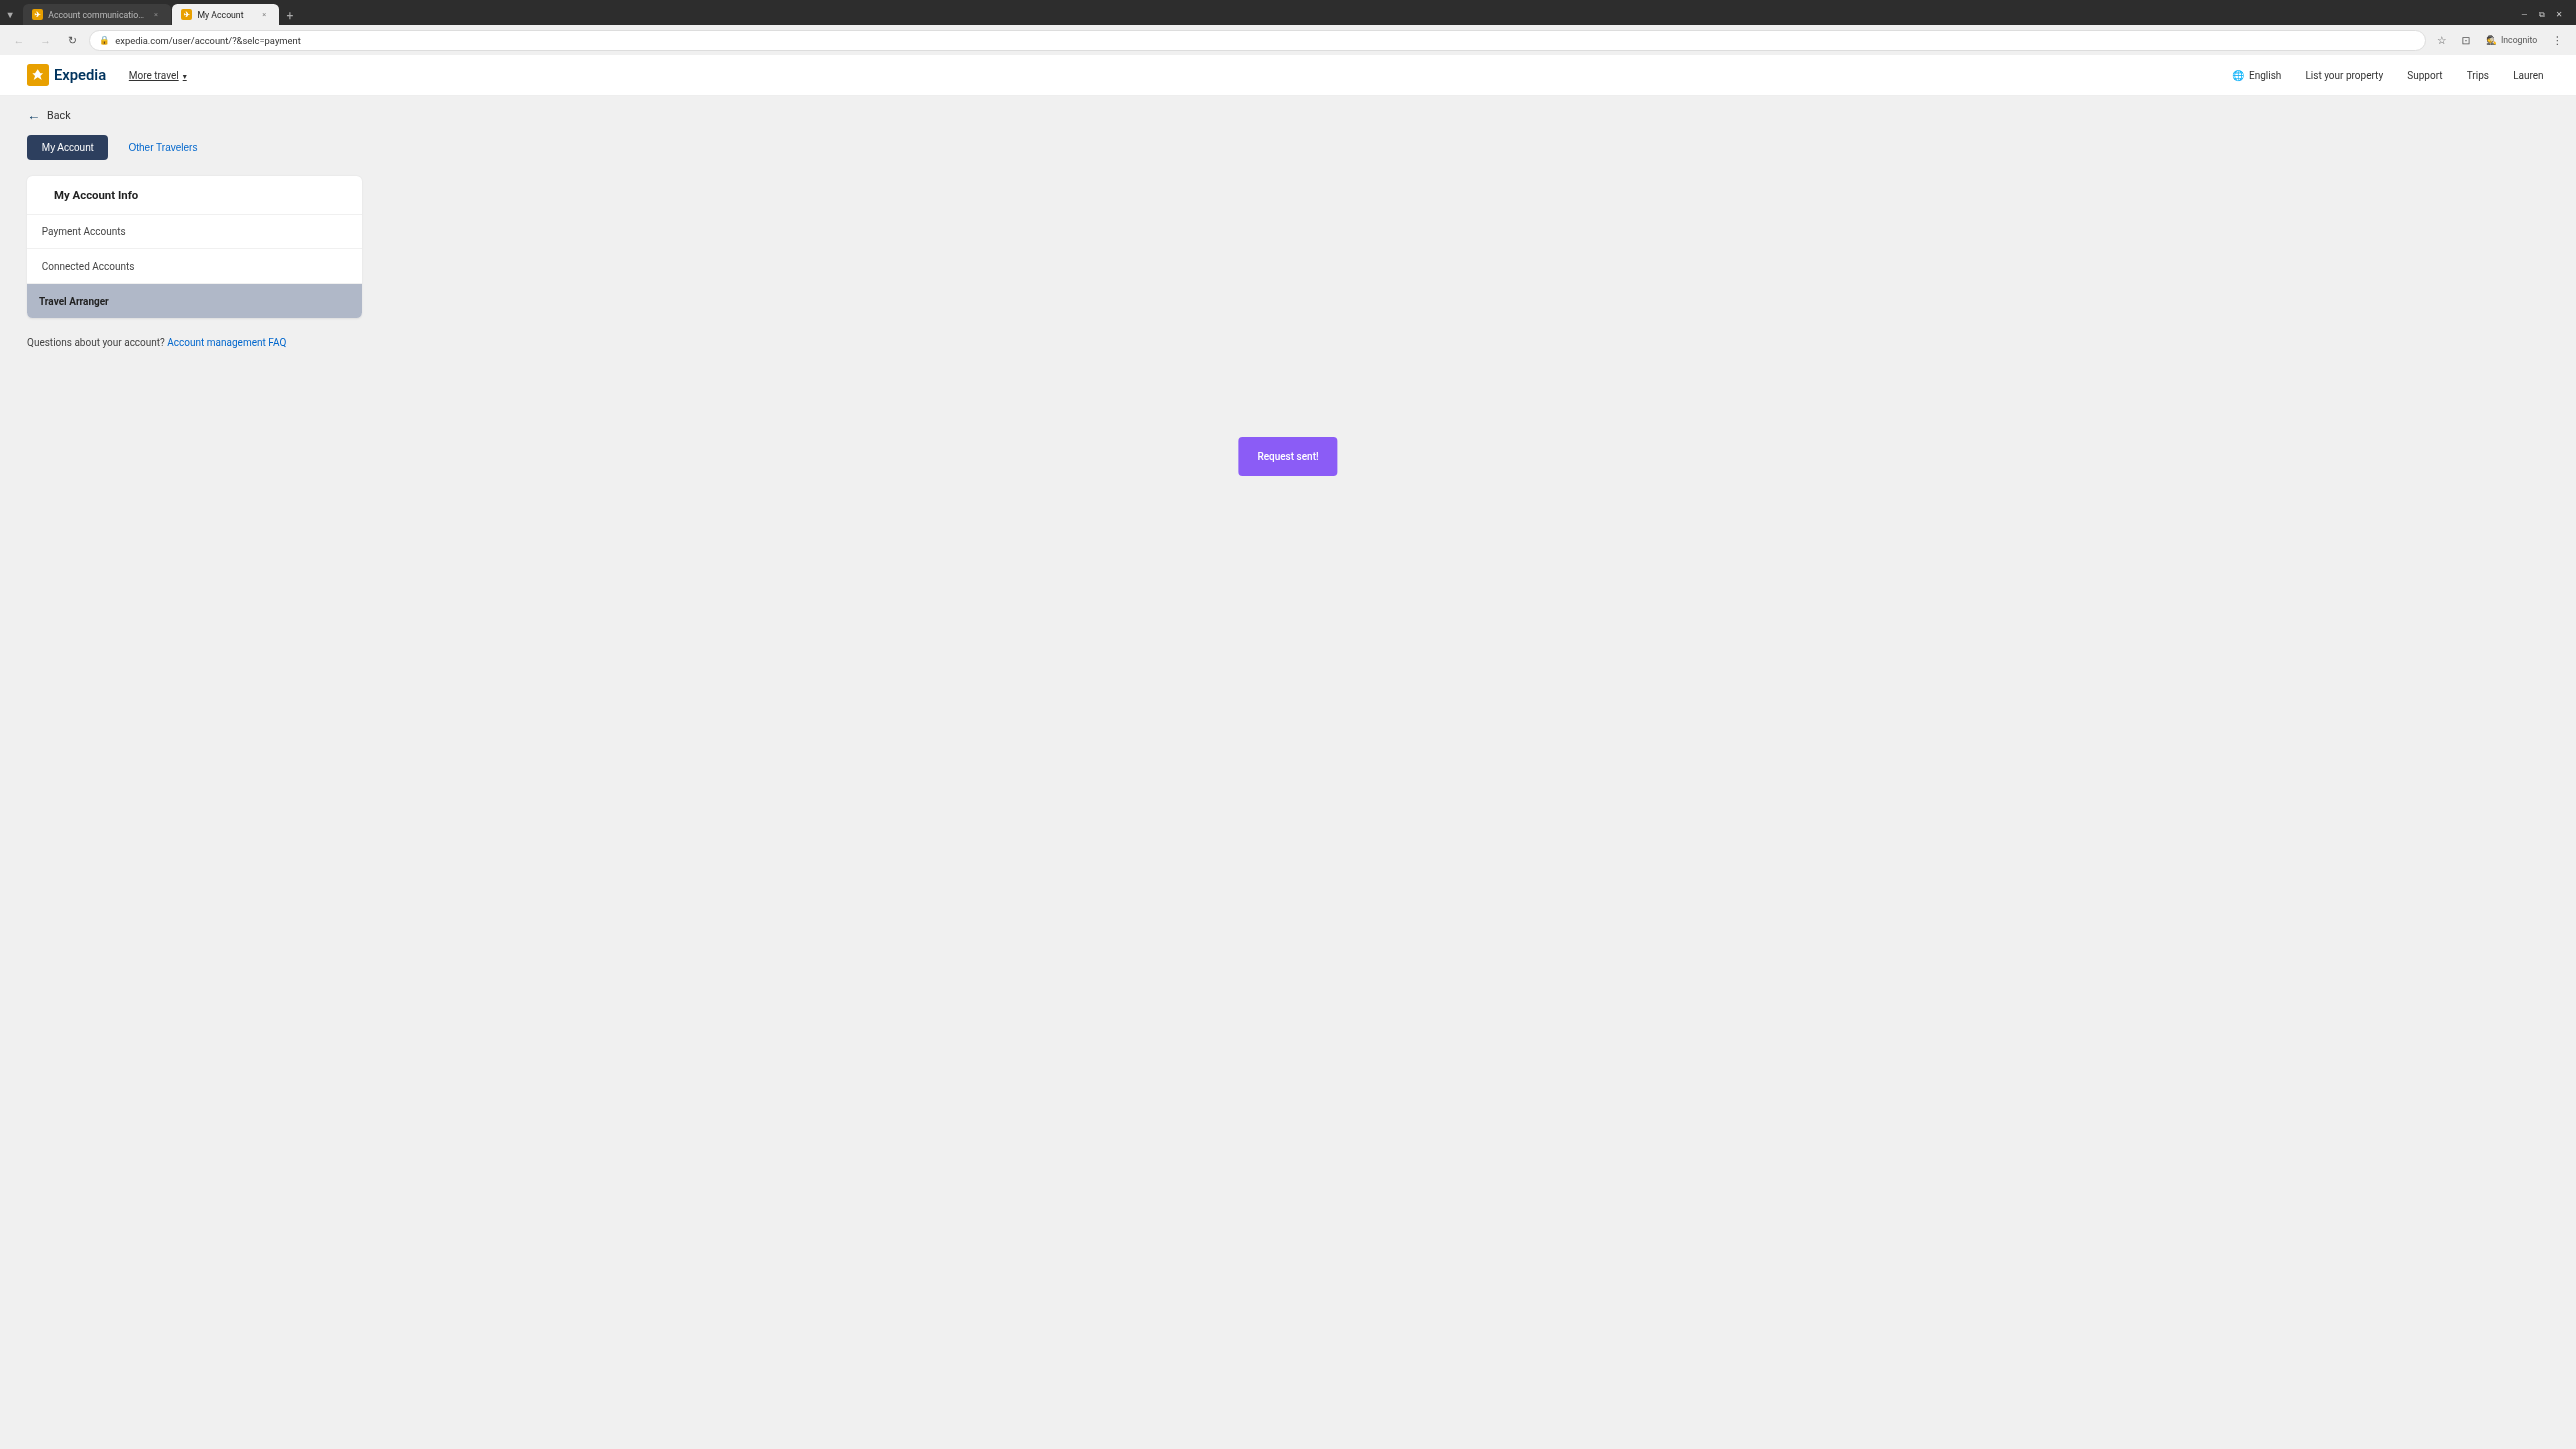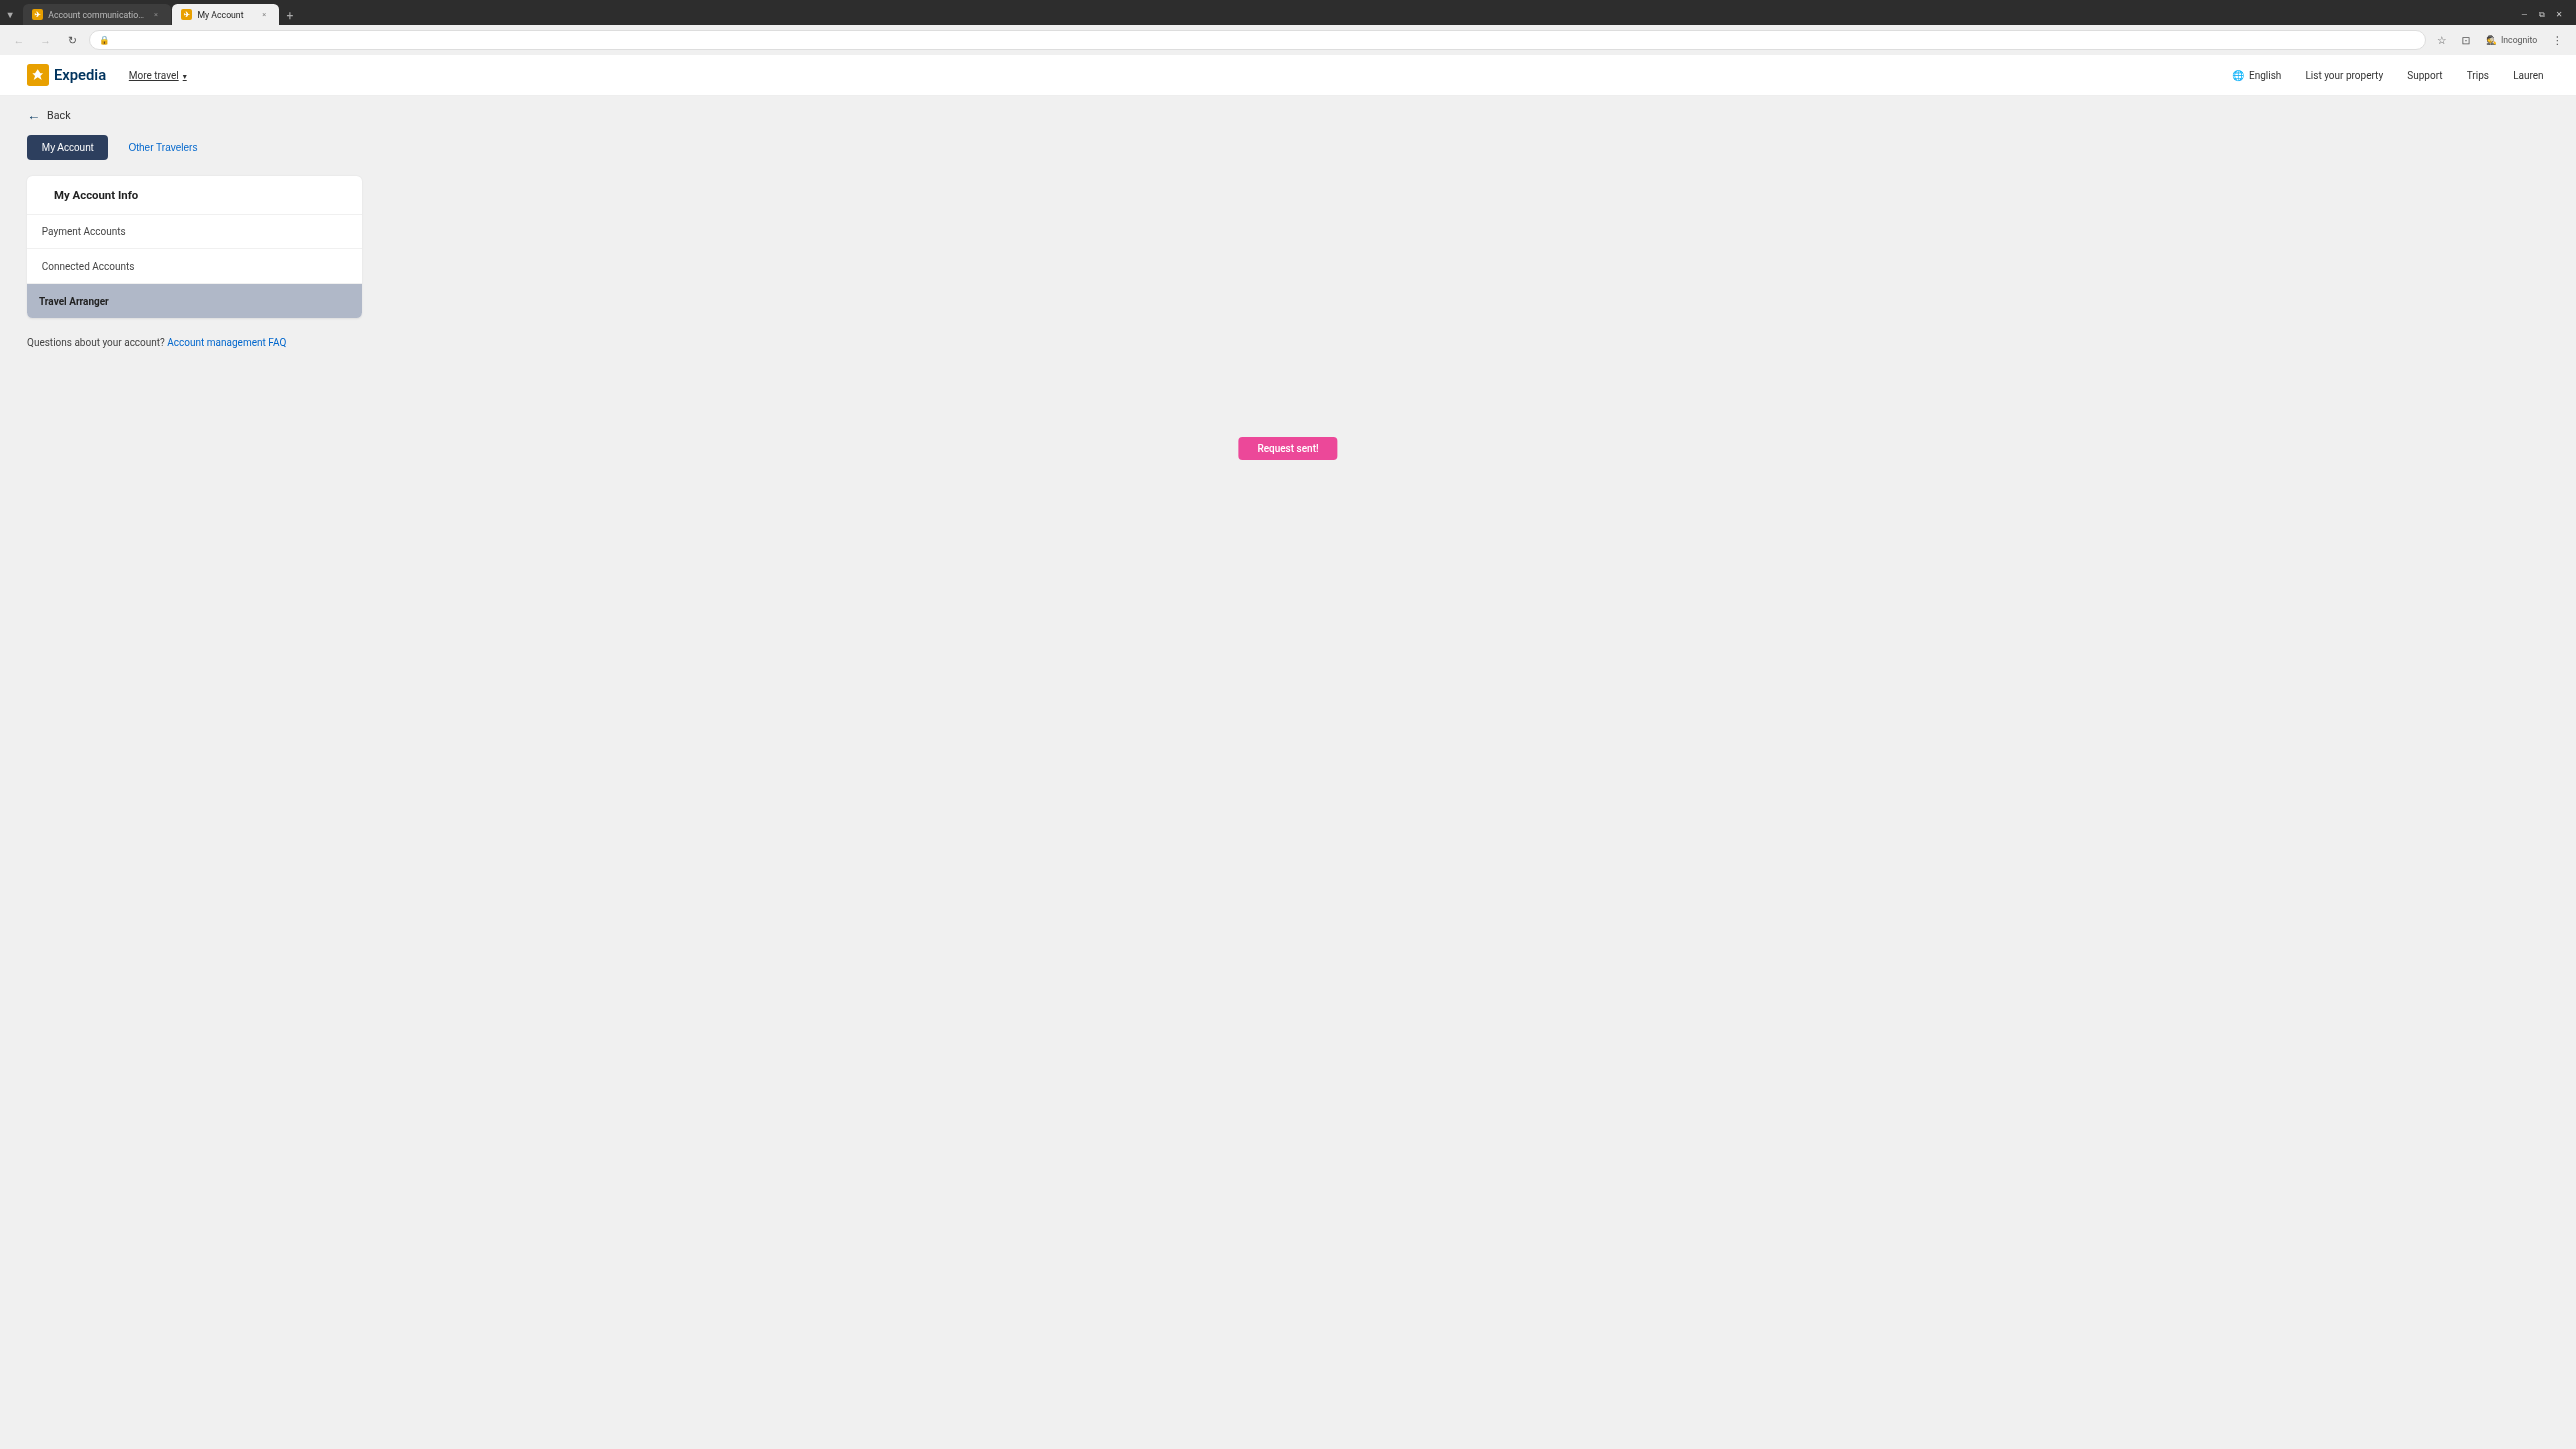--- a/index.html
+++ b/index.html
@@ -430,6 +430,7 @@
 
     <div class="address-bar">
       <span style="color:#555; font-size:8.7px;">🔒</span>
+      <span class="address-text">expedia.com/user/account/?&amp;selc=payment</span>
     </div>
 
     <div class="toolbar-actions">

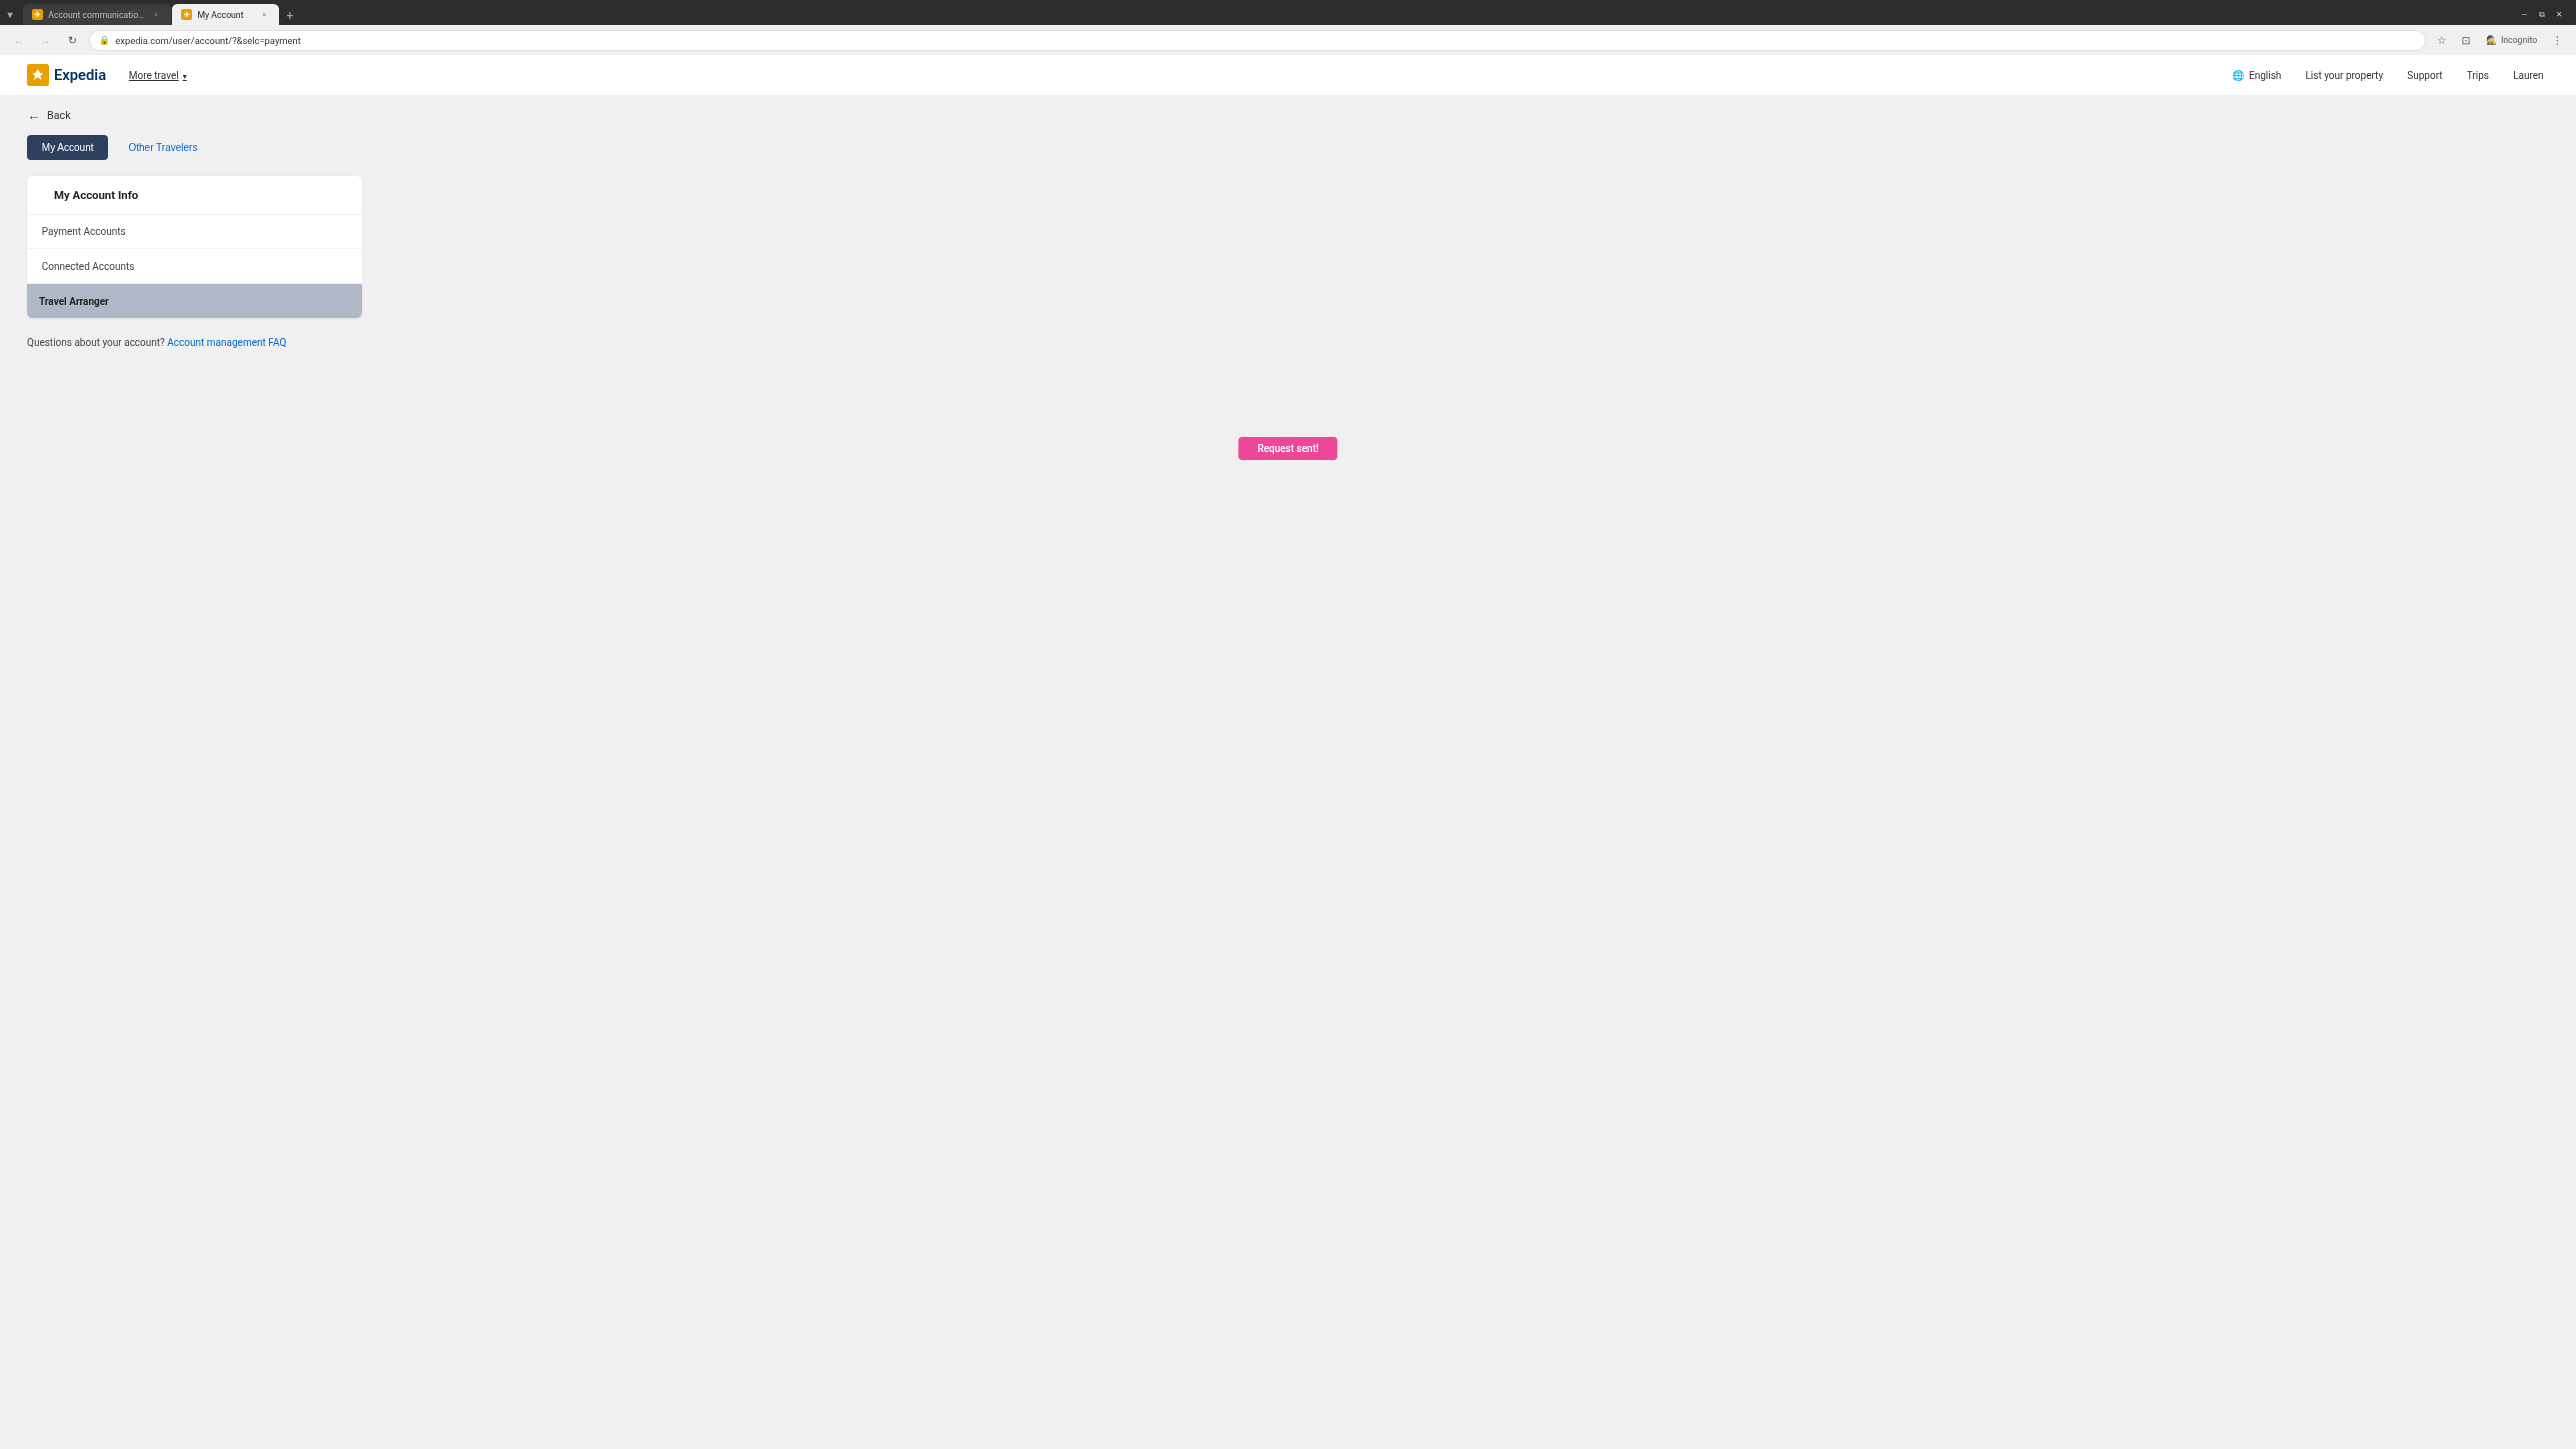--- a/index.html
+++ b/index.html
@@ -348,9 +348,9 @@
     
     .toast-notification {
       position: absolute;
-      background: #ec4899;
+      background: #8b5cf6;
       color: white;
-      padding: 6px 19px;
+      padding: 14px 19px;
       border-radius: 4px;
       font-size: 10px;
       font-weight: 500;

